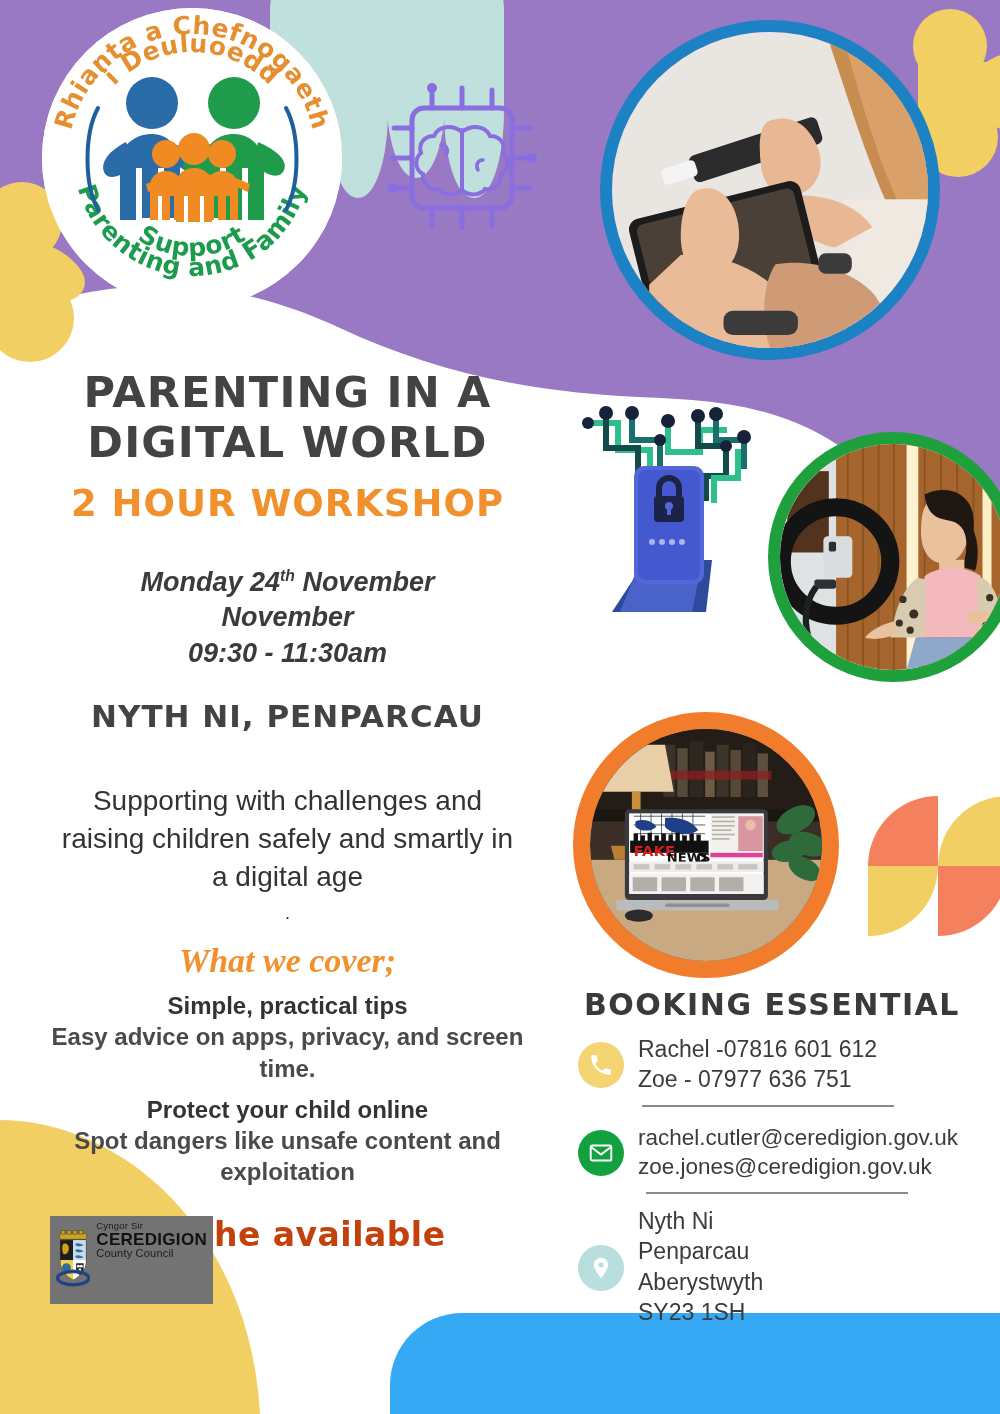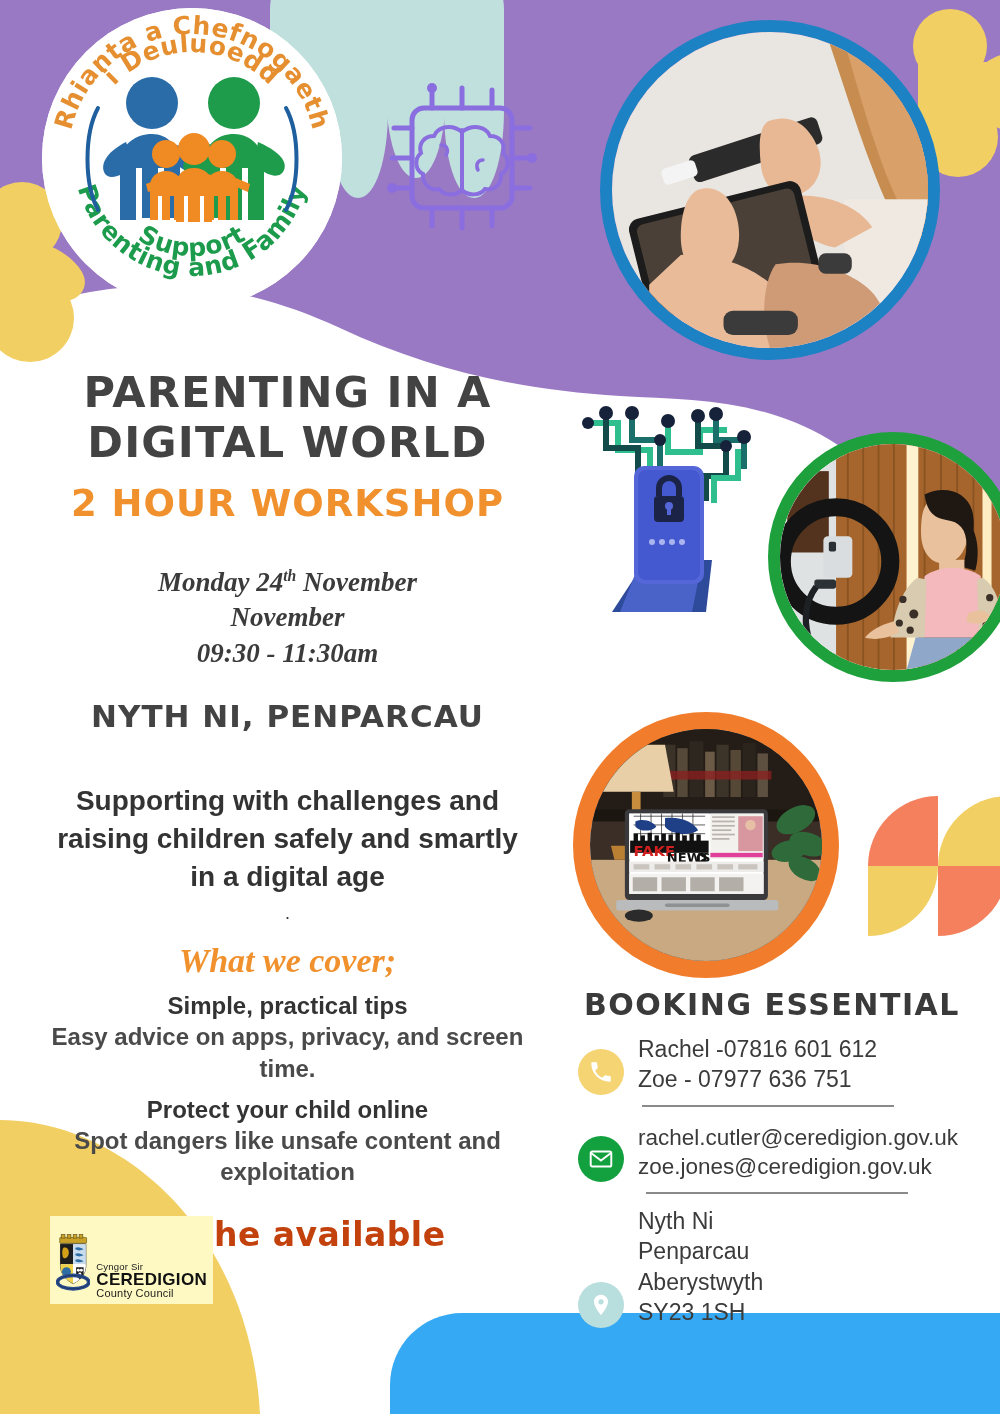--- a/index.html
+++ b/index.html
@@ -51,7 +51,7 @@
   }
   .datebox{
     margin-top:40px;
-    font-family:Liberation Serif, serif;
+    font-family:Liberation Sans, sans-serif;
     font-style:italic;
     font-weight:700;
     font-size:27px;

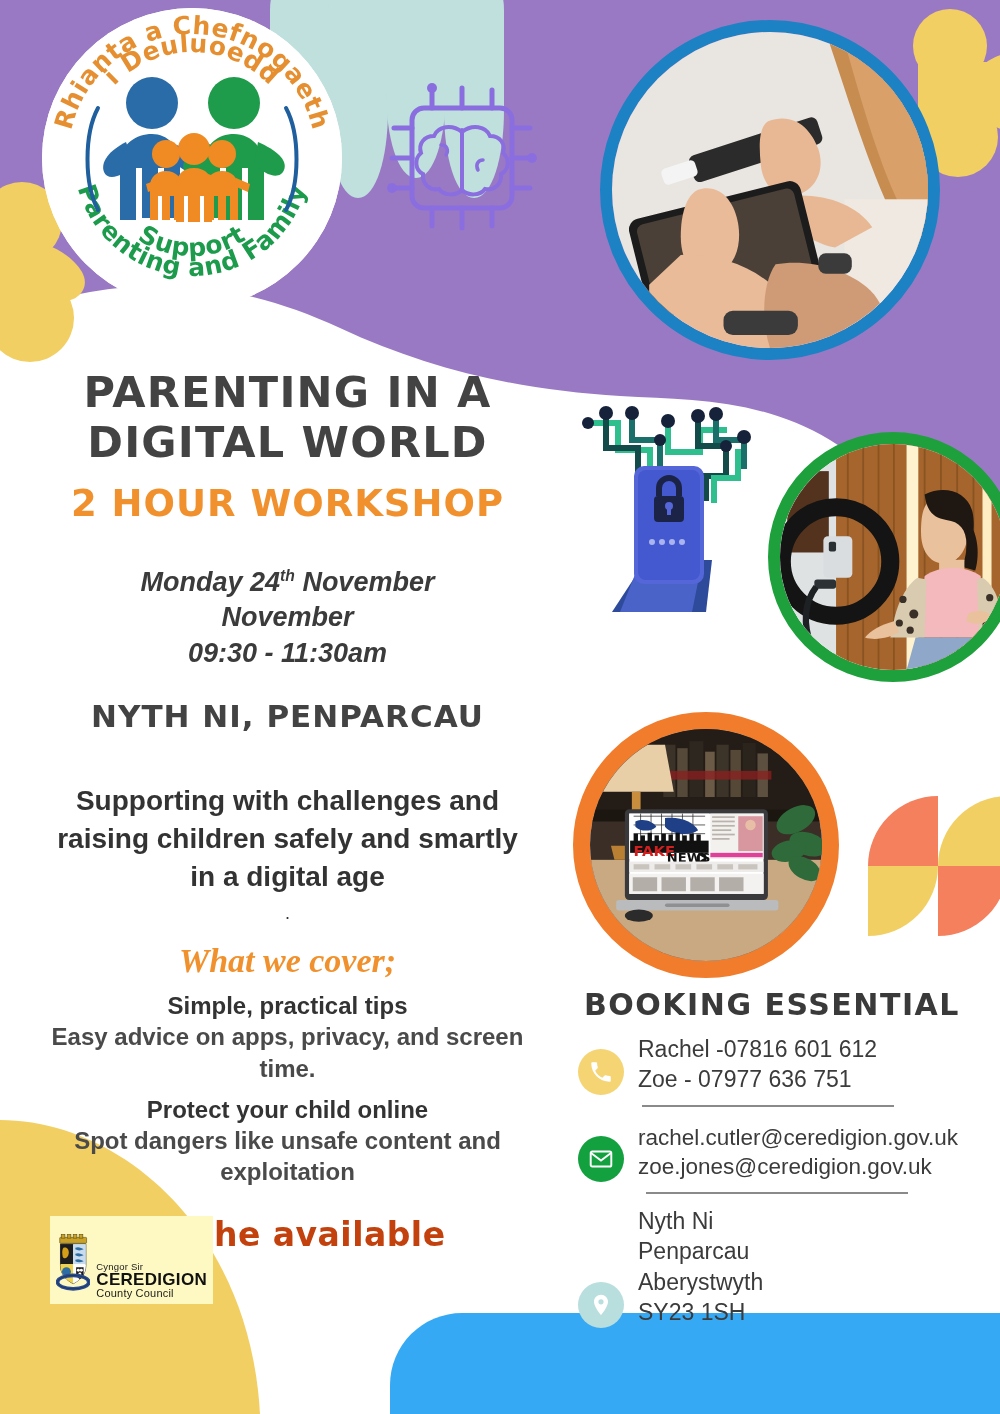--- a/index.html
+++ b/index.html
@@ -71,7 +71,7 @@
   .lede{
     margin-top:48px;
     font-family:"Liberation Sans", sans-serif;
-    font-weight:700;
+    font-weight:400;
     font-size:28px;
     line-height:1.37;
     color:#333333;

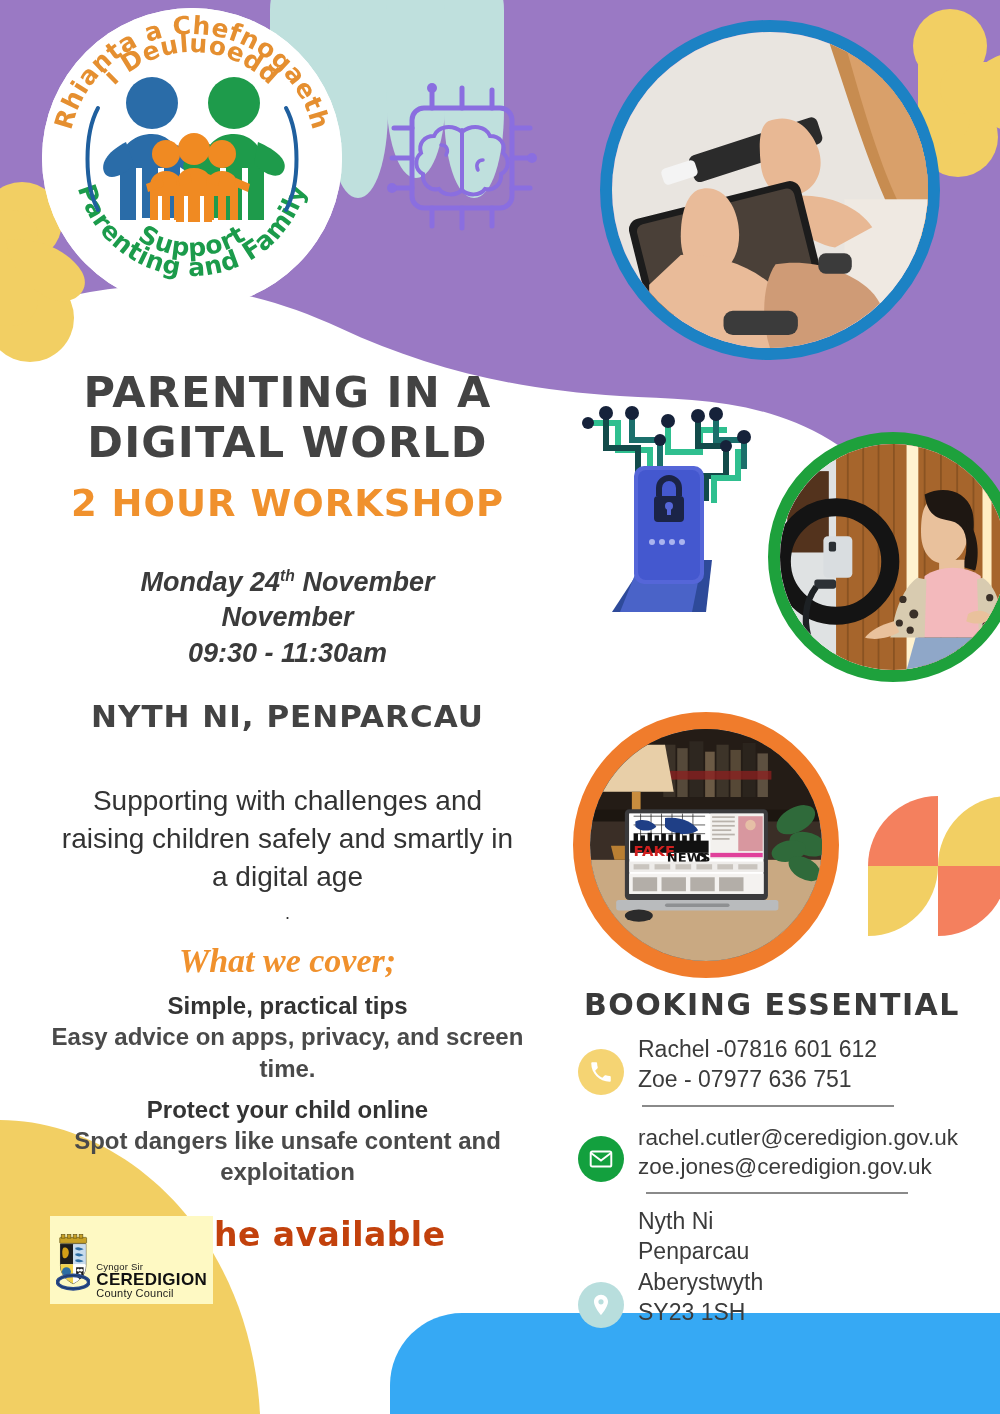--- a/index.html
+++ b/index.html
@@ -115,7 +115,7 @@
     color:#3a3a3a; text-transform:uppercase;
     margin-left:6px;
   }
-  .crow{ display:flex; align-items:flex-end; margin-top:12px; }
+  .crow{ display:flex; align-items:center; margin-top:12px; }
   .cicon{
     flex:0 0 auto; width:46px; height:46px; border-radius:50%;
     display:flex; align-items:center; justify-content:center;

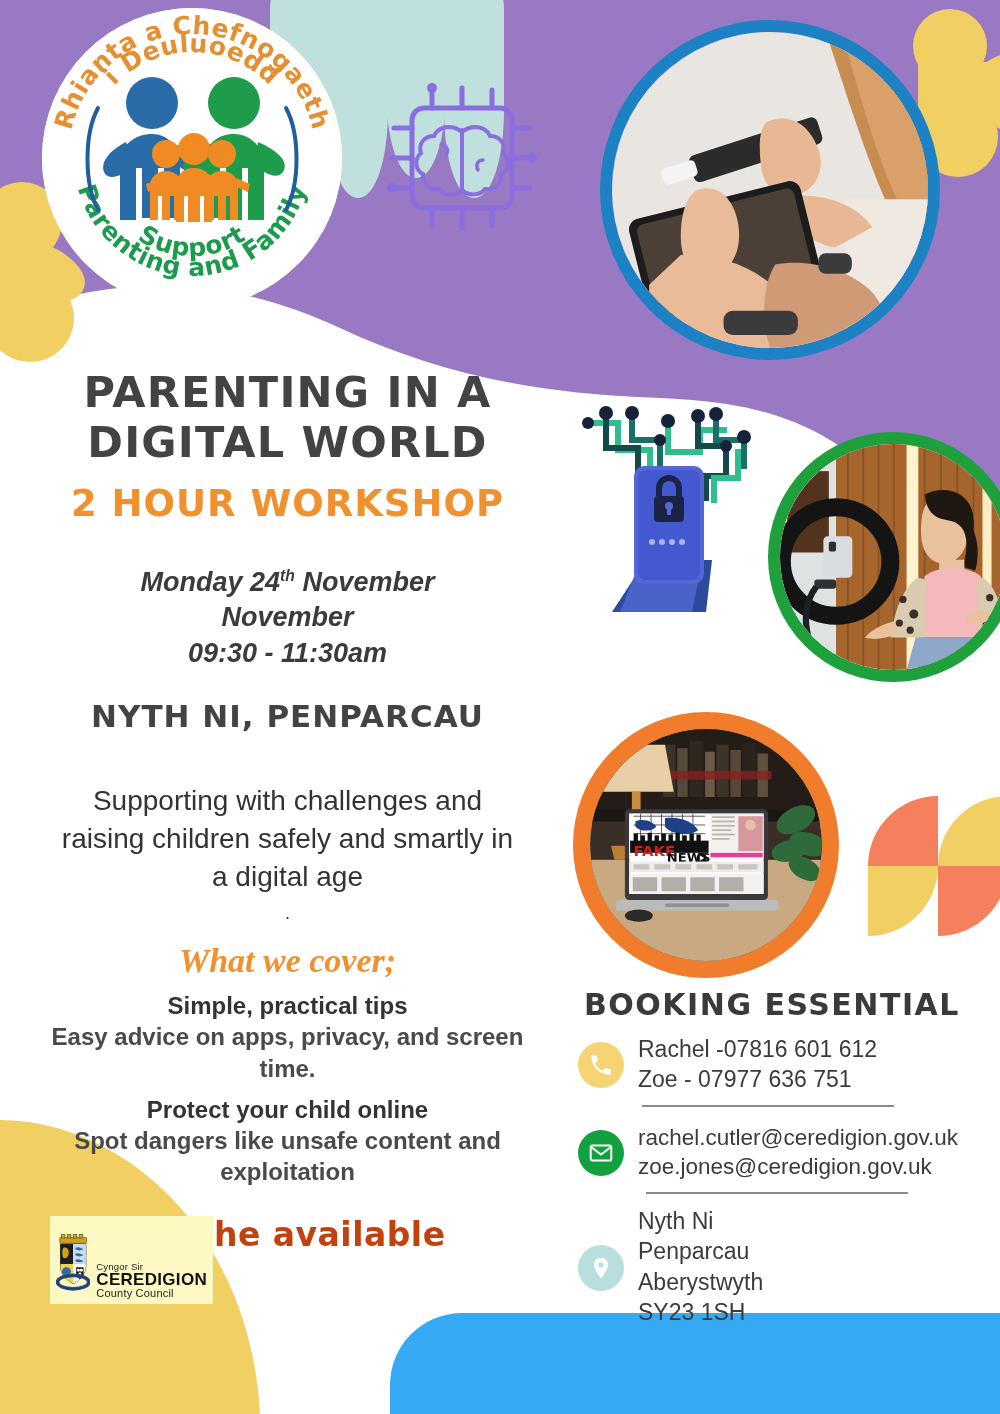--- a/index.html
+++ b/index.html
@@ -138,8 +138,8 @@
   
   .council{
     position:absolute; left:50px; top:1216px;
-    width:163px; height:88px; background:#fef9c3;
-    display:flex; align-items:flex-end; padding:5px 6px;
+    width:163px; height:88px; background:#737373;
+    display:flex; align-items:flex-start; padding:5px 6px;
   }
   .council-text{ margin-left:6px; line-height:1.0; }
   .council-text .l1{ font-size:9.5px; color:#1a1a1a; letter-spacing:.2px; }

